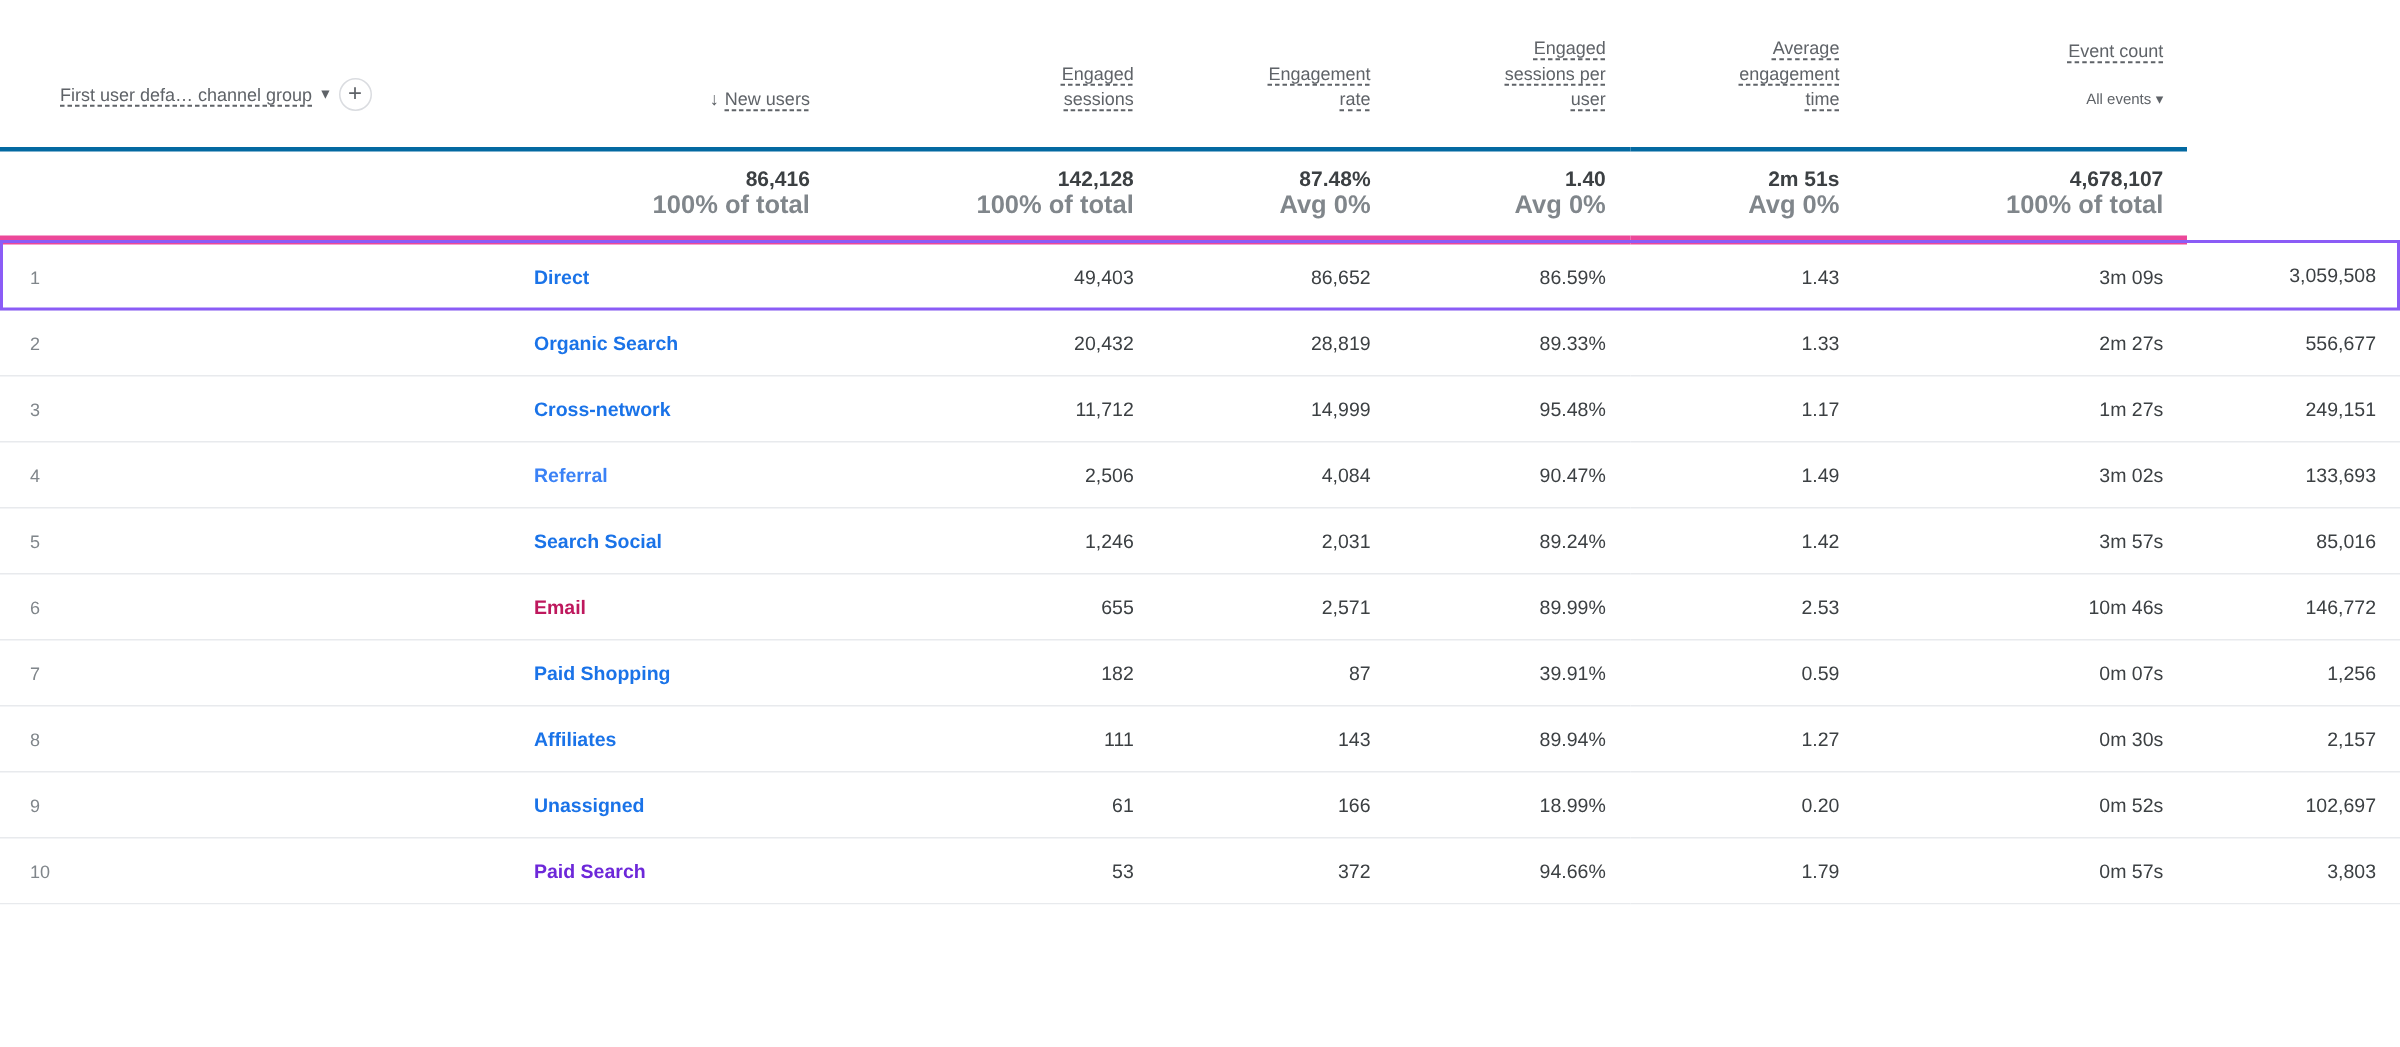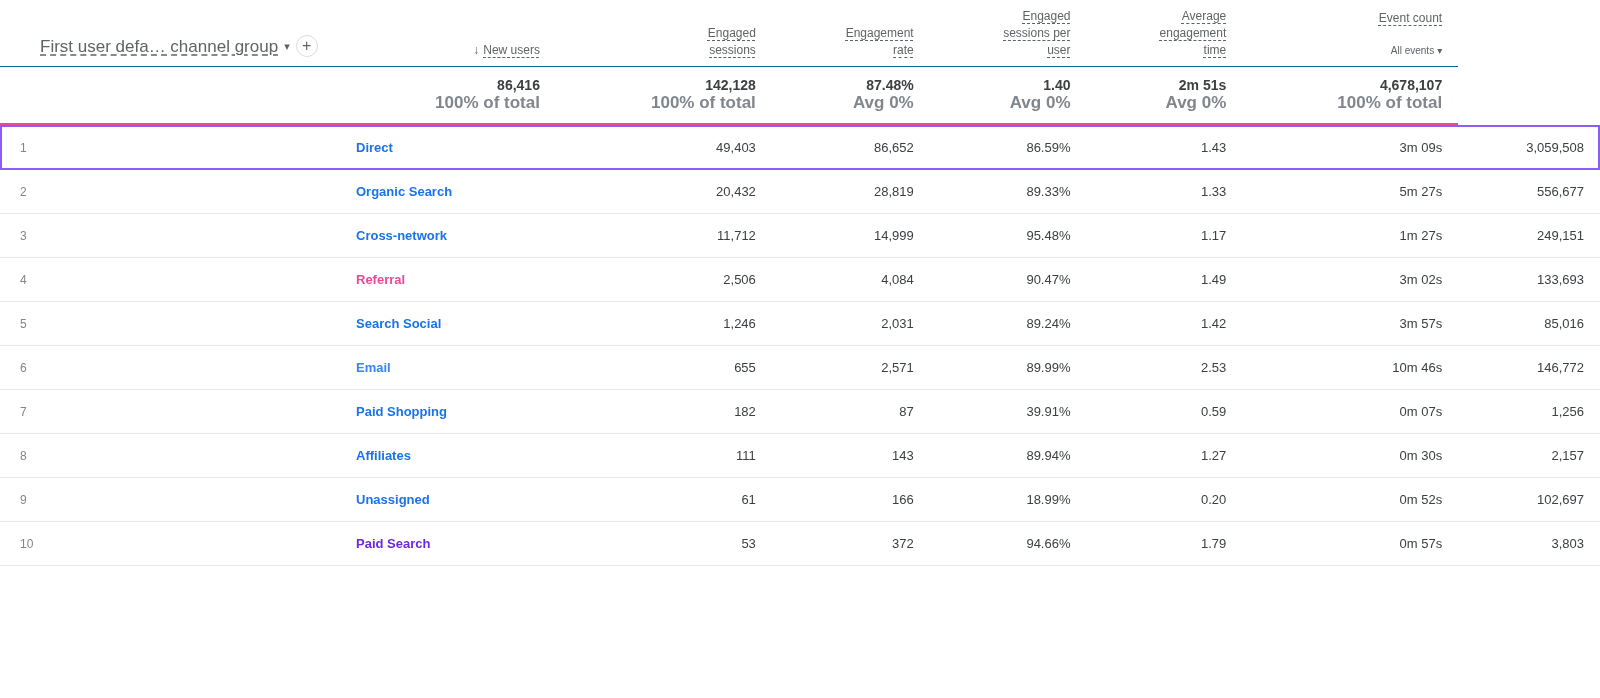--- a/index.html
+++ b/index.html
@@ -18,13 +18,13 @@
       border-collapse: collapse;
     }
     thead tr.header-row th {
-      padding: 8px 16px;
+      padding: 24px 16px;
       text-align: right;
       font-weight: 400;
       font-size: 12px;
       color: #5f6368;
       vertical-align: bottom;
-      border-bottom: 1px solid #0369a1;
+      border-bottom: 3px solid #0369a1;
       line-height: 1.4;
     }
     thead tr.header-row th.col-dim {

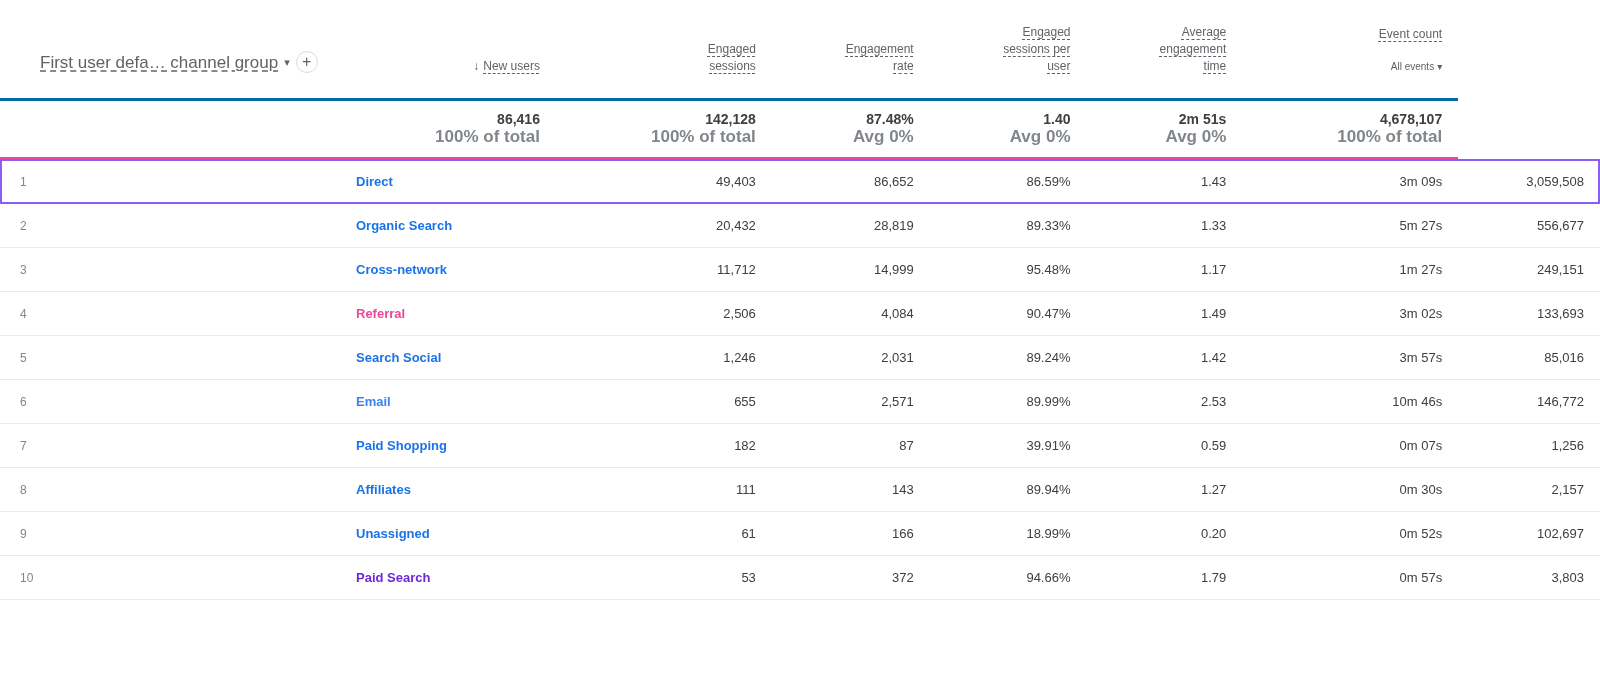--- a/index.html
+++ b/index.html
@@ -113,7 +113,7 @@
       <tr class="header-row">
         <th class="col-dim col-header-dim">
           <div class="dim-header">
-            <span style="font-size:17px;color:#5f6368;text-decoration:underline;text-decoration-style:dashed;text-underline-offset:3px;cursor:pointer;">First user defa… channel group</span>
+            <span style="font-size:12px;color:#5f6368;text-decoration:underline;text-decoration-style:dashed;text-underline-offset:3px;cursor:pointer;">First user defa… channel group</span>
             <span style="font-size:11px;color:#5f6368;cursor:pointer;">▾</span>
             <span style="display:inline-flex;align-items:center;justify-content:center;width:22px;height:22px;border-radius:50%;border:1px solid #dadce0;color:#5f6368;cursor:pointer;font-size:16px;background:#fff;">+</span>
           </div>

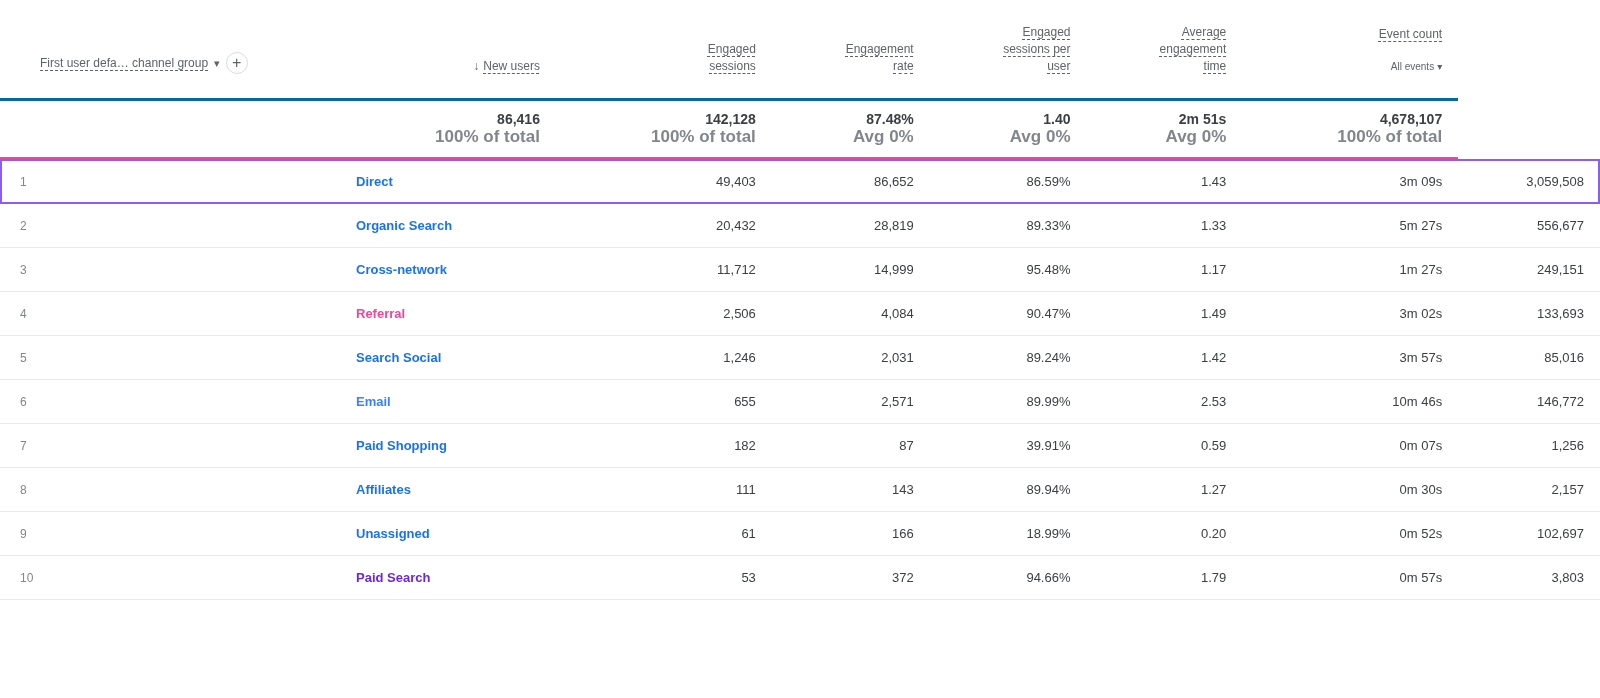--- a/index.html
+++ b/index.html
@@ -34,7 +34,7 @@
     thead tr.totals-row td {
       padding: 10px 16px;
       text-align: right;
-      border-bottom: 3px solid #ec4899;
+      border-bottom: 6px solid #ec4899;
       vertical-align: top;
     }
     thead tr.totals-row td.col-dim {

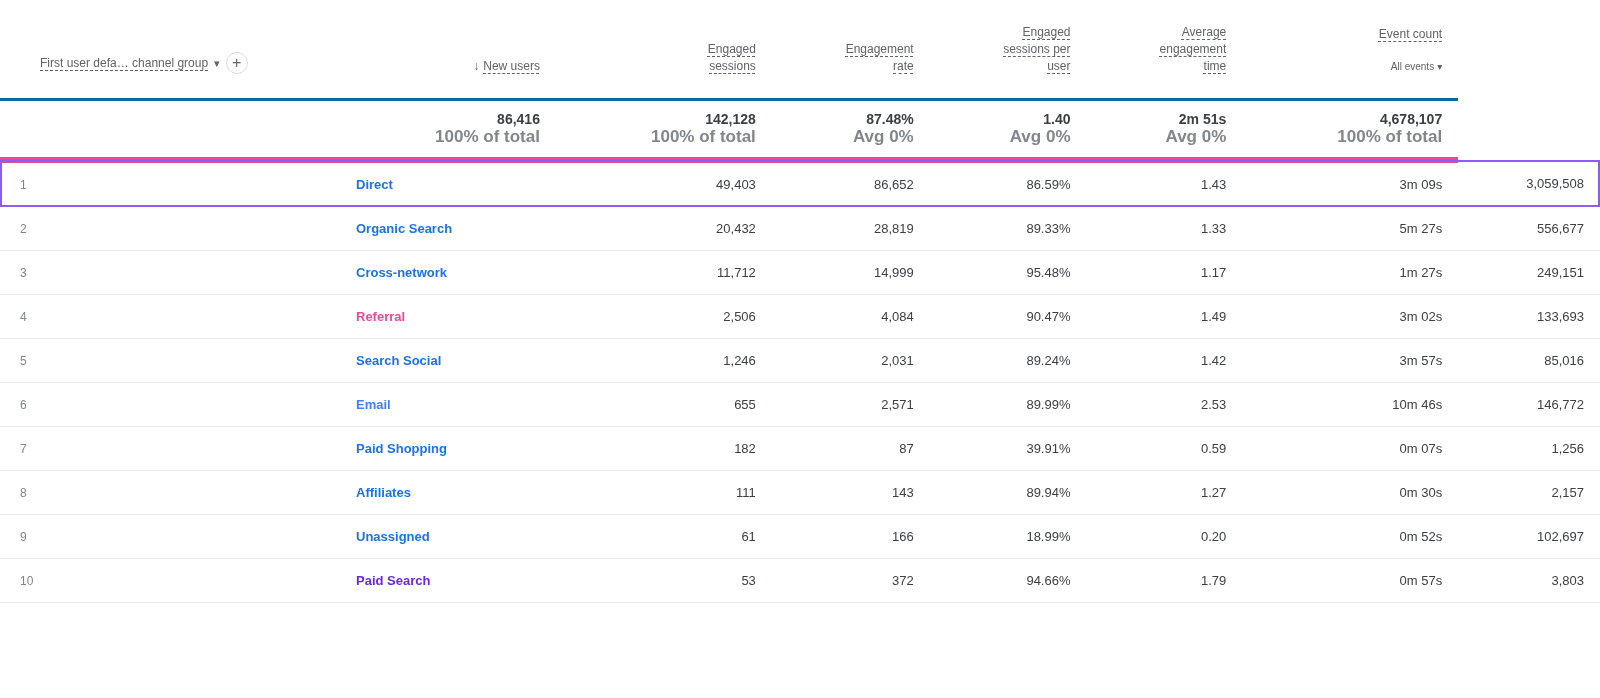--- a/index.html
+++ b/index.html
@@ -189,7 +189,7 @@
           <td>28,819</td>
           <td>89.33%</td>
           <td>1.33</td>
-          <td>5m 27s</td>
+          <td>2m 27s</td>
           <td>556,677</td>
         </tr>
         <tr>

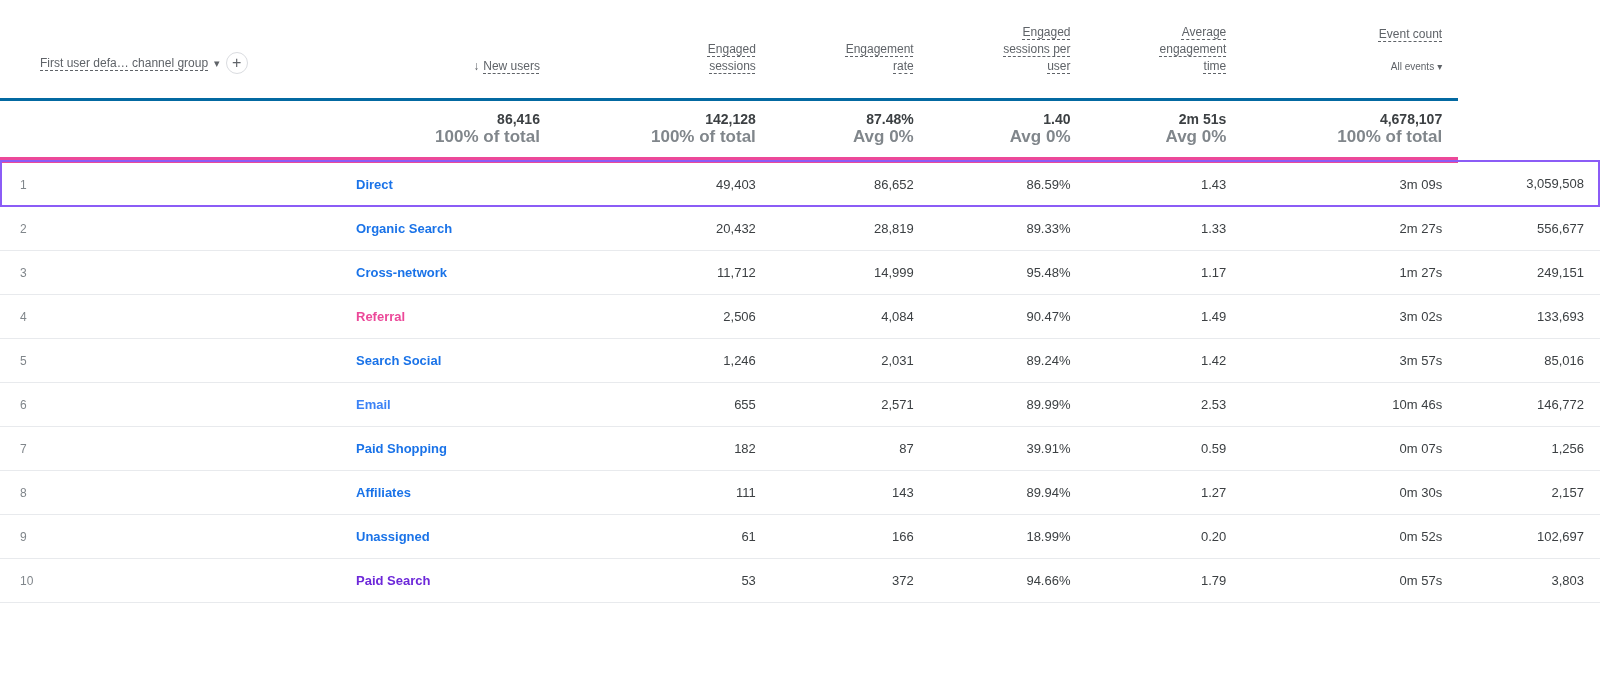--- a/index.html
+++ b/index.html
@@ -204,7 +204,7 @@
         </tr>
         <tr>
           <td style="width: 40px; text-align: left; padding-left: 20px; font-size: 12px; color: rgb(128, 134, 139);">4</td>
-          <td class="col-dim" style="cursor: pointer; color: #ec4899;">Referral</td>
+          <td class="col-dim" style="cursor: pointer; color: #3b82f6;">Referral</td>
           <td>2,506</td>
           <td>4,084</td>
           <td>90.47%</td>

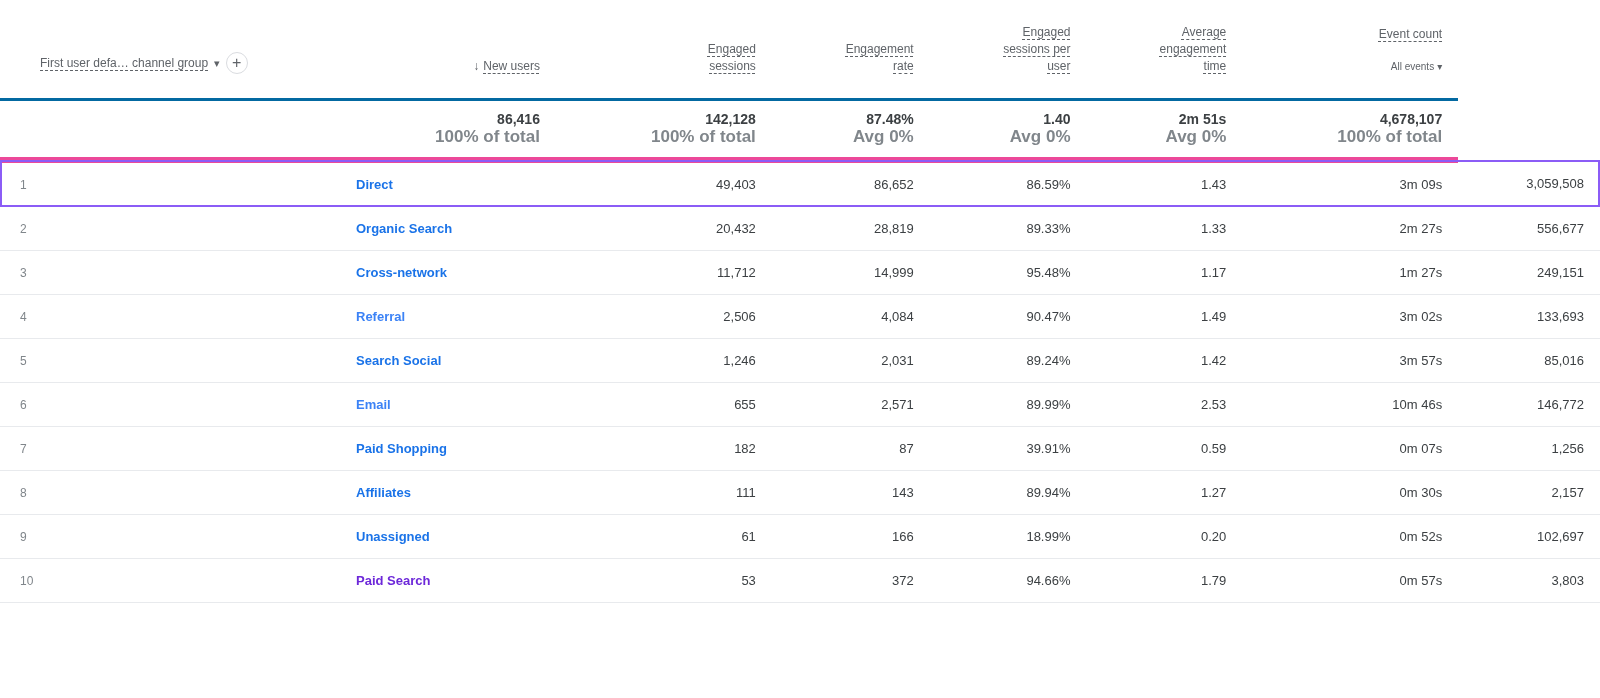--- a/index.html
+++ b/index.html
@@ -224,7 +224,7 @@
         </tr>
         <tr>
           <td style="width: 40px; text-align: left; padding-left: 20px; font-size: 12px; color: rgb(128, 134, 139);">6</td>
-          <td class="col-dim" style="cursor: pointer; color: #3b82f6;">Email</td>
+          <td class="col-dim" style="cursor: pointer; color: #be185d;">Email</td>
           <td>655</td>
           <td>2,571</td>
           <td>89.99%</td>

